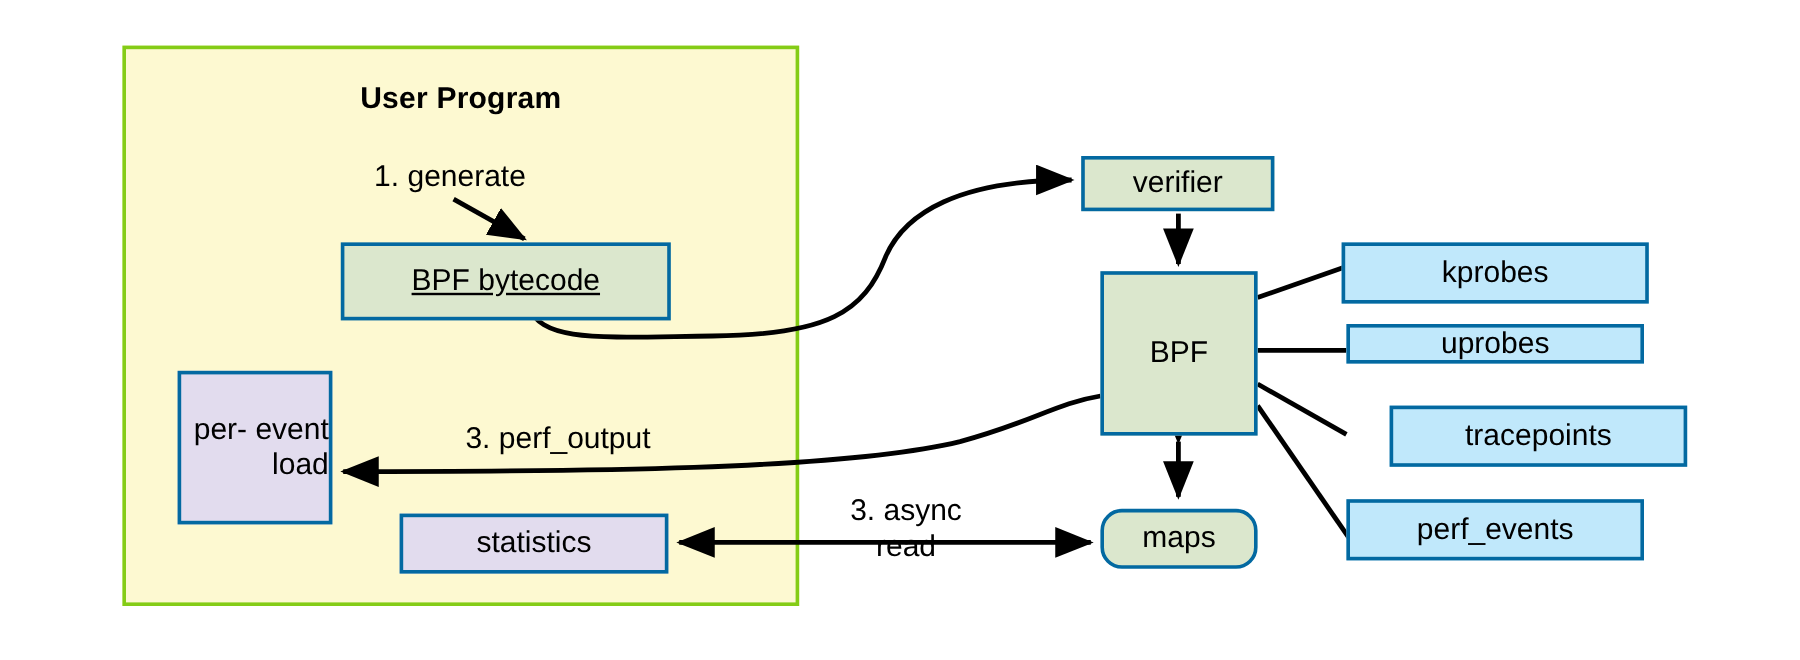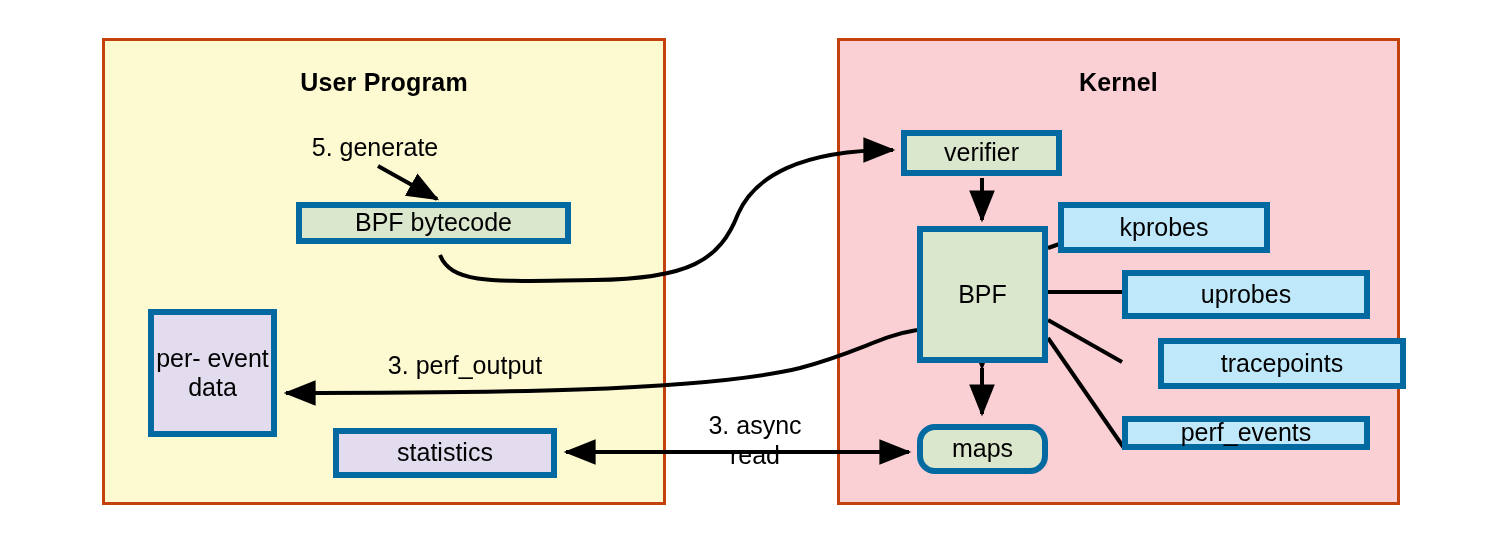--- a/index.html
+++ b/index.html
@@ -7,7 +7,7 @@
        font-family:"Liberation Sans","DejaVu Sans",sans-serif;color:#000;}
   #stage{position:relative;width:1500px;height:550px;background:#fff;}
   svg#wires{position:absolute;left:0;top:0;width:1500px;height:550px;pointer-events:none;}
-  .container{position:absolute;border:3px solid #c2410c;box-sizing:border-box;}
+  .container{position:absolute;border:3px solid #84cc16;box-sizing:border-box;}
   #user-program{left:102px;top:38px;width:564px;height:467px;background:#fdf9d1;}
   #kernel{left:837px;top:38px;width:563px;height:467px;background:#fad0d4;}
   .container-title{position:absolute;left:0;right:0;text-align:center;

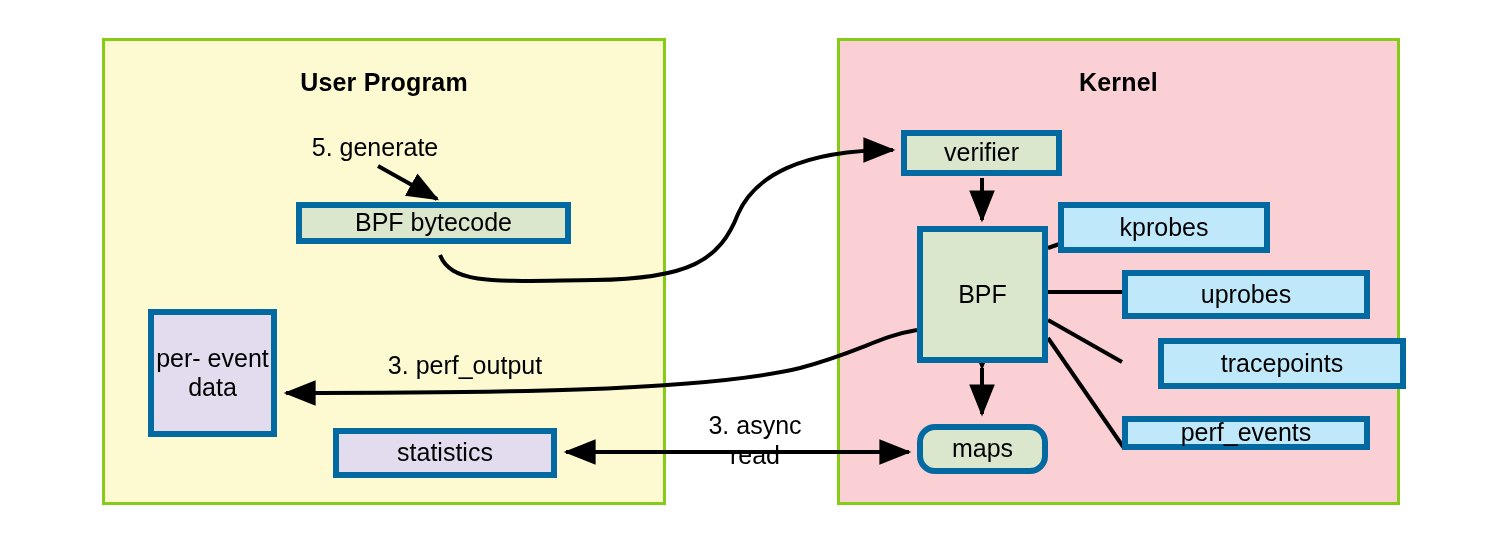--- a/index.html
+++ b/index.html
@@ -29,9 +29,6 @@
     <div class="container-title" style="top:27px;">User Program</div>
   </div>
 
-  <div class="container" id="kernel">
-    <div class="container-title" style="top:27px;">Kernel</div>
-  </div>
 
   <svg id="wires" viewBox="0 0 1500 550">
     <defs>

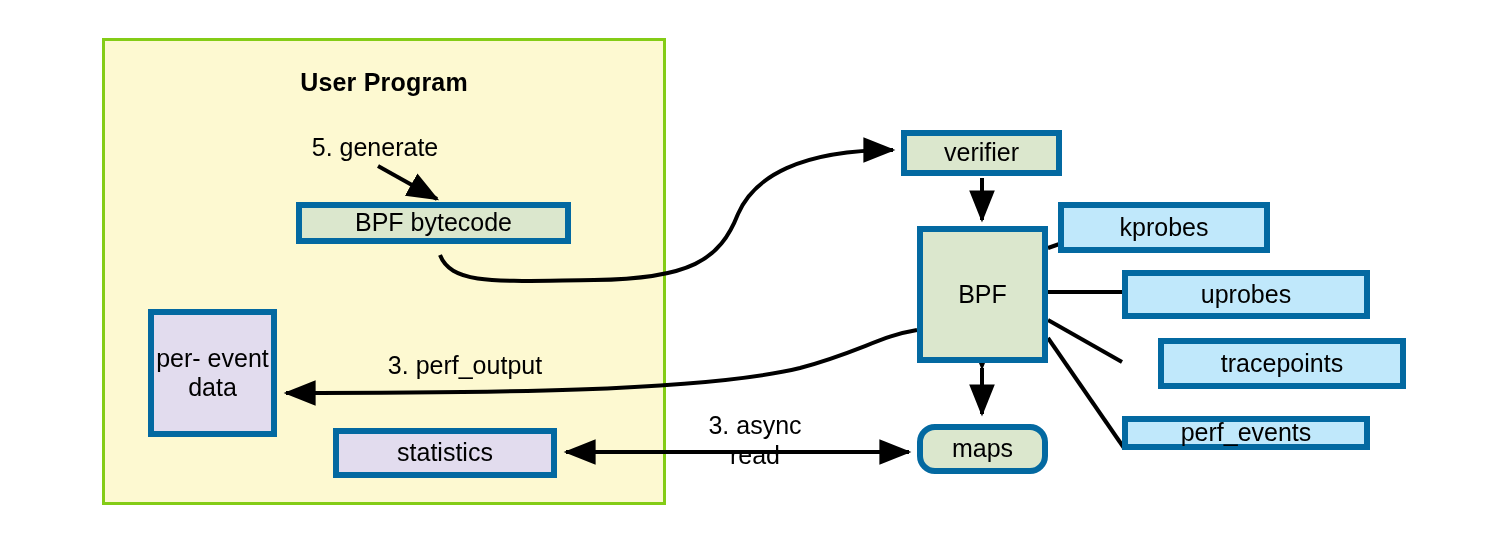--- a/index.html
+++ b/index.html
@@ -79,7 +79,7 @@
   <div class="node blue" style="left:1122px;top:338px;width:248px;height:51px;margin-left:36px;">tracepoints</div>
   <div class="node blue" style="left:1122px;top:416px;width:248px;height:34px;">perf_events</div>
 
-  <div class="edge-label" style="left:280px;top:132px;width:190px;">5. generate</div>
+  <div class="edge-label" style="left:280px;top:132px;width:190px;">1. generate</div>
 
 
   <div class="edge-label" style="left:330px;top:350px;width:270px;">3. perf_output</div>

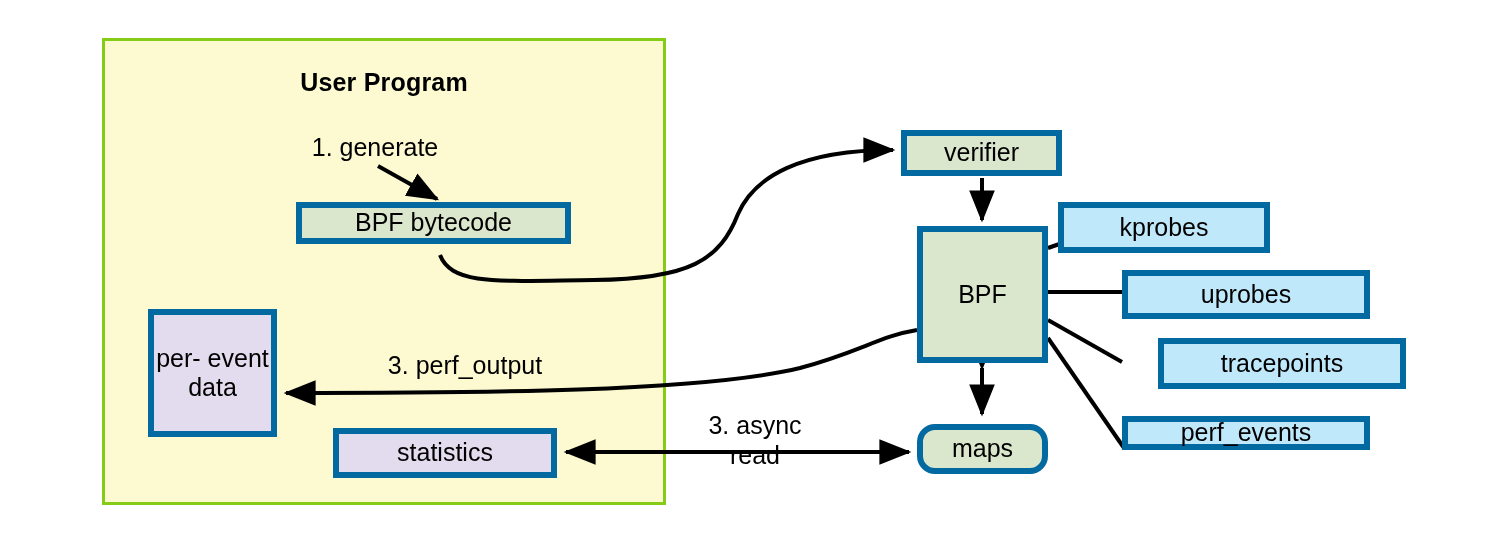--- a/index.html
+++ b/index.html
@@ -12,8 +12,8 @@
   #kernel{left:837px;top:38px;width:563px;height:467px;background:#fad0d4;}
   .container-title{position:absolute;left:0;right:0;text-align:center;
        font-weight:bold;font-size:25px;letter-spacing:.2px;}
-  .node{position:absolute;border:6px solid #0369a1;box-sizing:border-box;
-       display:flex;align-items:center;justify-content:center;text-align:center;
+  .node{position:absolute;border:3px solid #0369a1;box-sizing:border-box;
+       display:flex;align-items:center;justify-content:center;text-align:right;
        font-size:25px;line-height:1.18;}
   .green{background:#dbe7cd;}
   .purple{background:#e2dcee;}

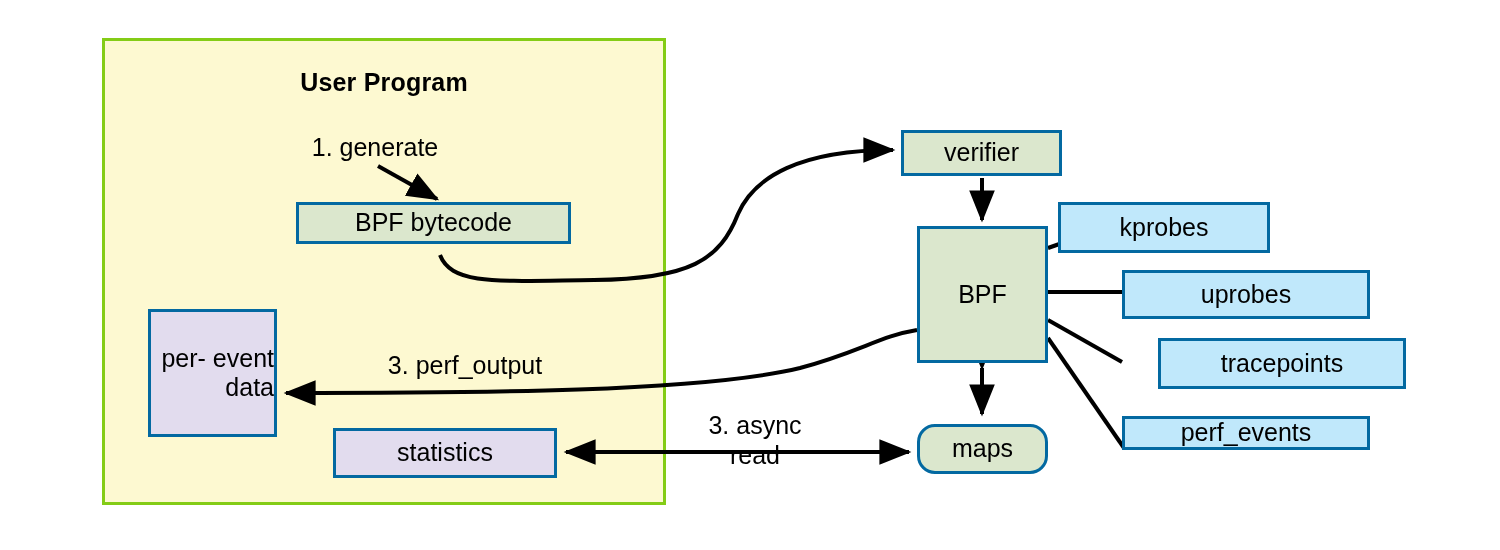--- a/index.html
+++ b/index.html
@@ -60,7 +60,7 @@
     <line x1="1048" y1="338" x2="1124" y2="448" stroke="#000" stroke-width="4"></line>
   </svg>
 
-  <div class="node green" style="left:296px;top:202px;width:275px;height:42px;">BPF bytecode</div>
+  <div class="node green" style="left:284px;top:202px;width:275px;height:65px;text-decoration:underline;">BPF bytecode</div>
 
   <div class="node purple" style="left:148px;top:309px;width:129px;height:128px;">per-
 event

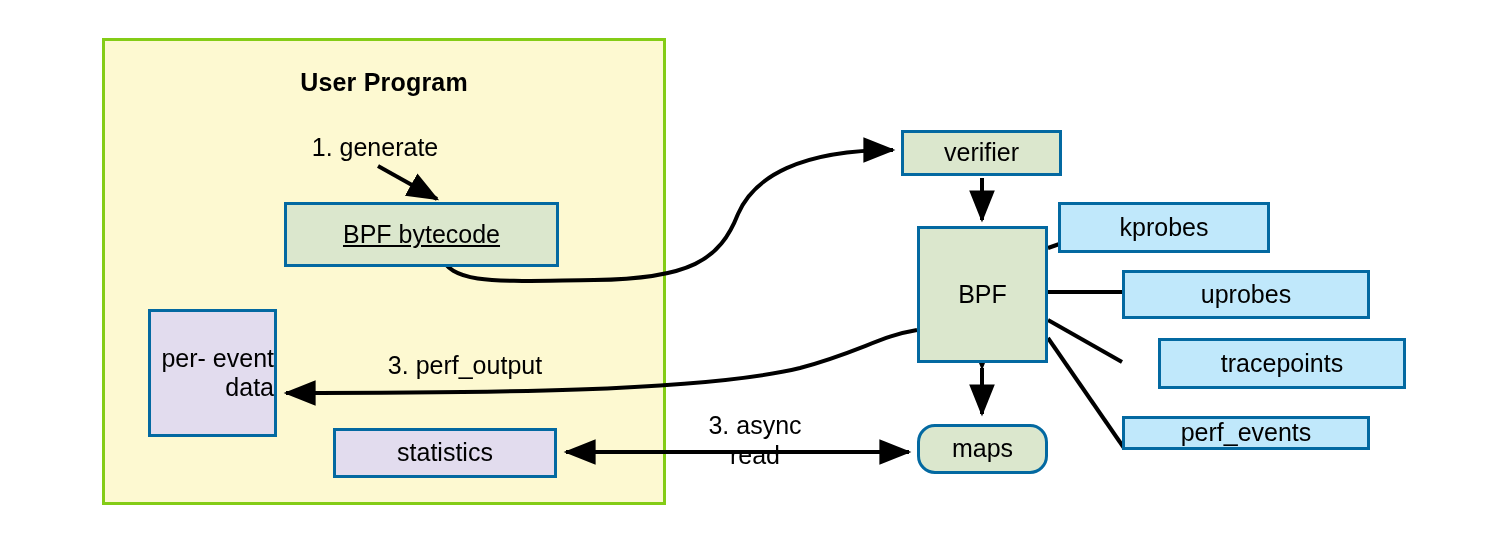--- a/index.html
+++ b/index.html
@@ -74,7 +74,7 @@
 
   <div class="node green" style="left:917px;top:424px;width:131px;height:50px;border-radius:18px;">maps</div>
 
-  <div class="node blue" style="left:1058px;top:202px;width:212px;height:51px;">kprobes</div>
+  <div class="node blue" style="left:1118px;top:202px;width:256px;height:51px;">kprobes</div>
   <div class="node blue" style="left:1122px;top:270px;width:248px;height:49px;">uprobes</div>
   <div class="node blue" style="left:1122px;top:338px;width:248px;height:51px;margin-left:36px;">tracepoints</div>
   <div class="node blue" style="left:1122px;top:416px;width:248px;height:34px;">perf_events</div>

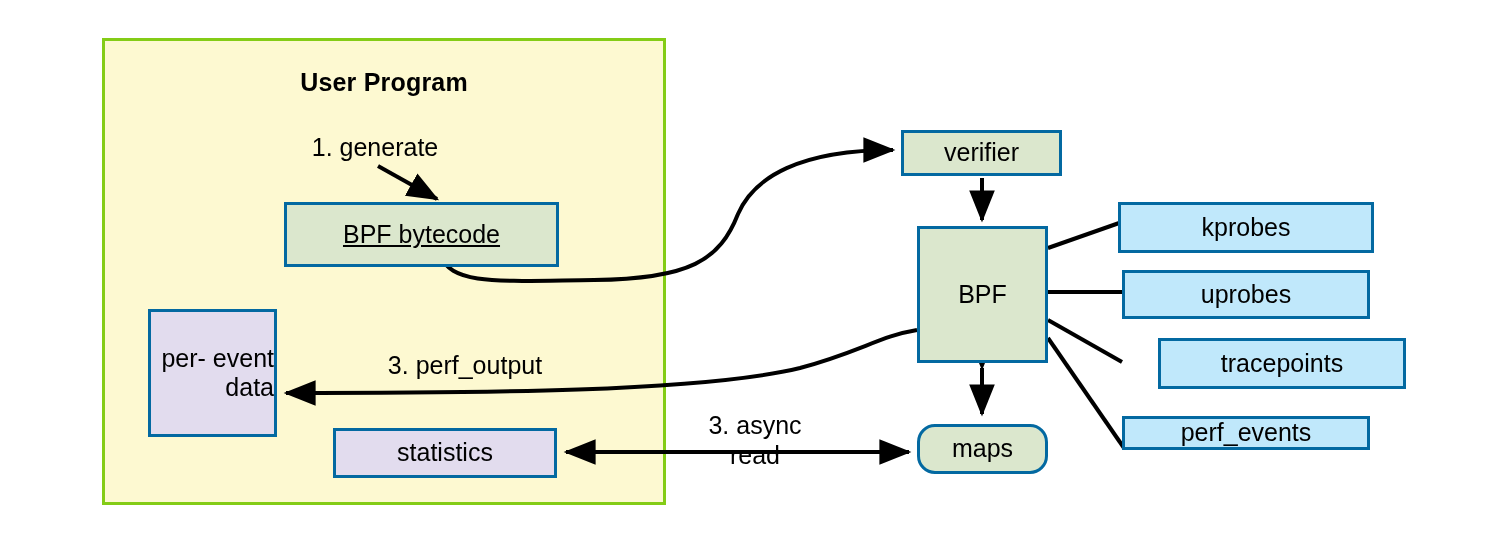--- a/index.html
+++ b/index.html
@@ -75,7 +75,7 @@
   <div class="node green" style="left:917px;top:424px;width:131px;height:50px;border-radius:18px;">maps</div>
 
   <div class="node blue" style="left:1118px;top:202px;width:256px;height:51px;">kprobes</div>
-  <div class="node blue" style="left:1122px;top:270px;width:248px;height:49px;">uprobes</div>
+  <div class="node blue" style="left:1122px;top:270px;width:248px;height:33px;">uprobes</div>
   <div class="node blue" style="left:1122px;top:338px;width:248px;height:51px;margin-left:36px;">tracepoints</div>
   <div class="node blue" style="left:1122px;top:416px;width:248px;height:34px;">perf_events</div>
 

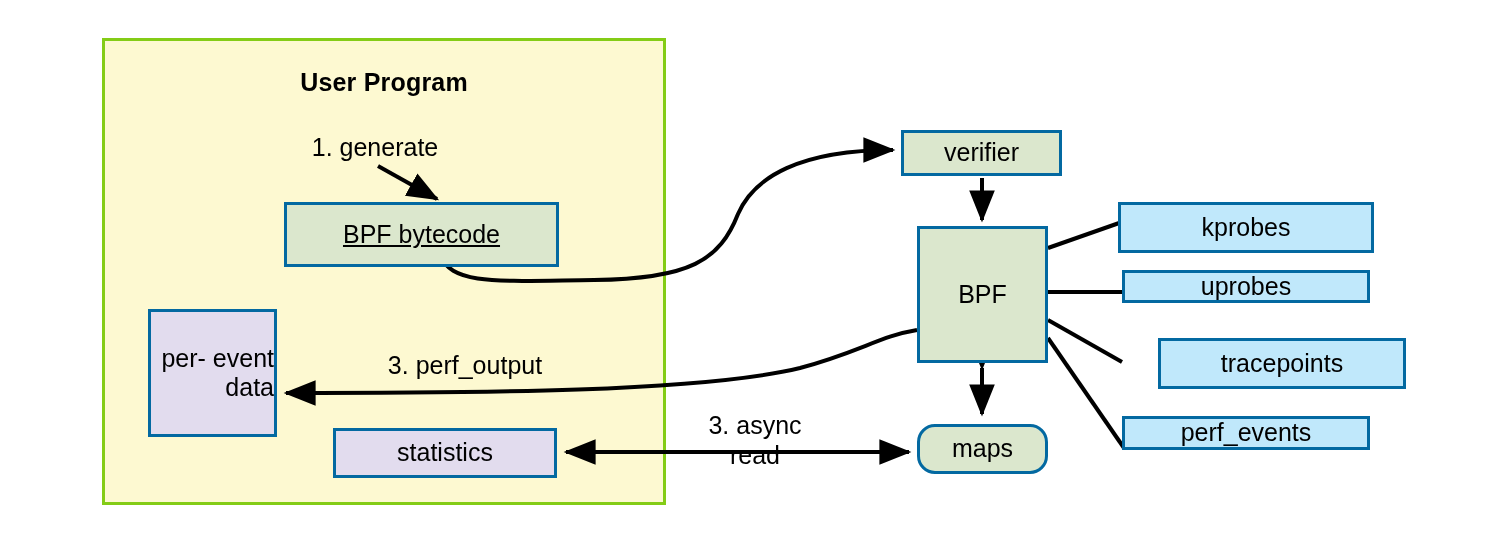--- a/index.html
+++ b/index.html
@@ -64,7 +64,7 @@
 
   <div class="node purple" style="left:148px;top:309px;width:129px;height:128px;">per-
 event
-data</div>
+load</div>
 
   <div class="node purple" style="left:333px;top:428px;width:224px;height:50px;">statistics</div>
 

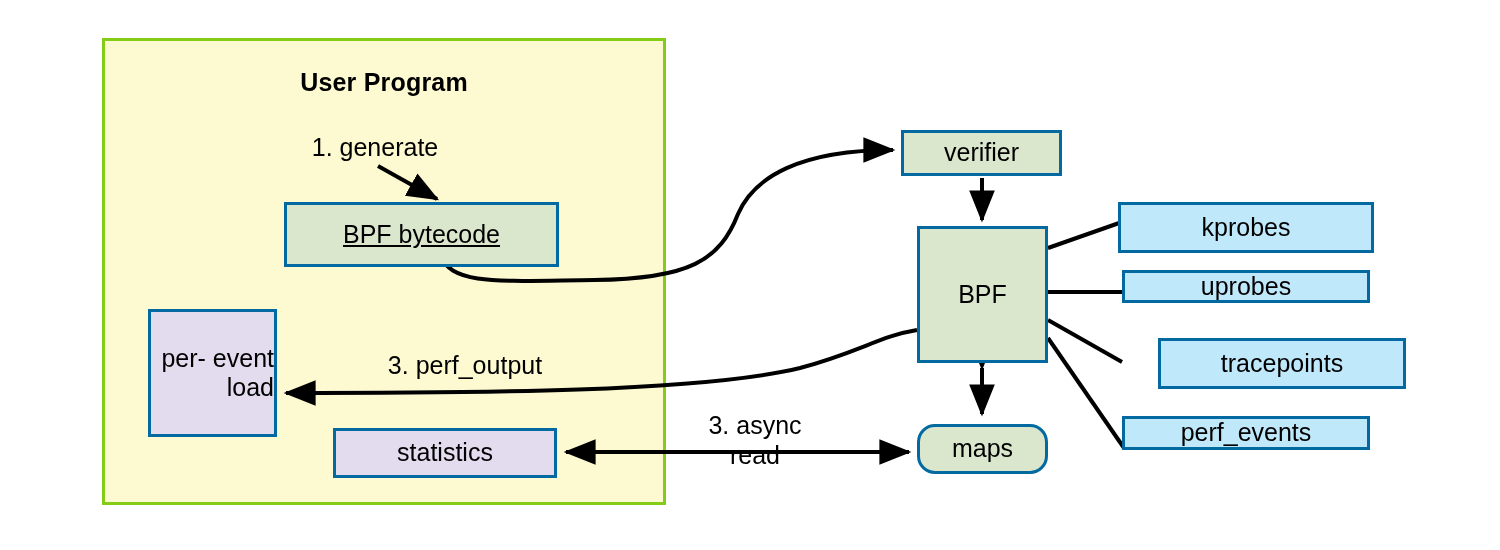--- a/index.html
+++ b/index.html
@@ -77,7 +77,7 @@
   <div class="node blue" style="left:1118px;top:202px;width:256px;height:51px;">kprobes</div>
   <div class="node blue" style="left:1122px;top:270px;width:248px;height:33px;">uprobes</div>
   <div class="node blue" style="left:1122px;top:338px;width:248px;height:51px;margin-left:36px;">tracepoints</div>
-  <div class="node blue" style="left:1122px;top:416px;width:248px;height:34px;">perf_events</div>
+  <div class="node blue" style="left:1122px;top:416px;width:248px;height:51px;">perf_events</div>
 
   <div class="edge-label" style="left:280px;top:132px;width:190px;">1. generate</div>
 

